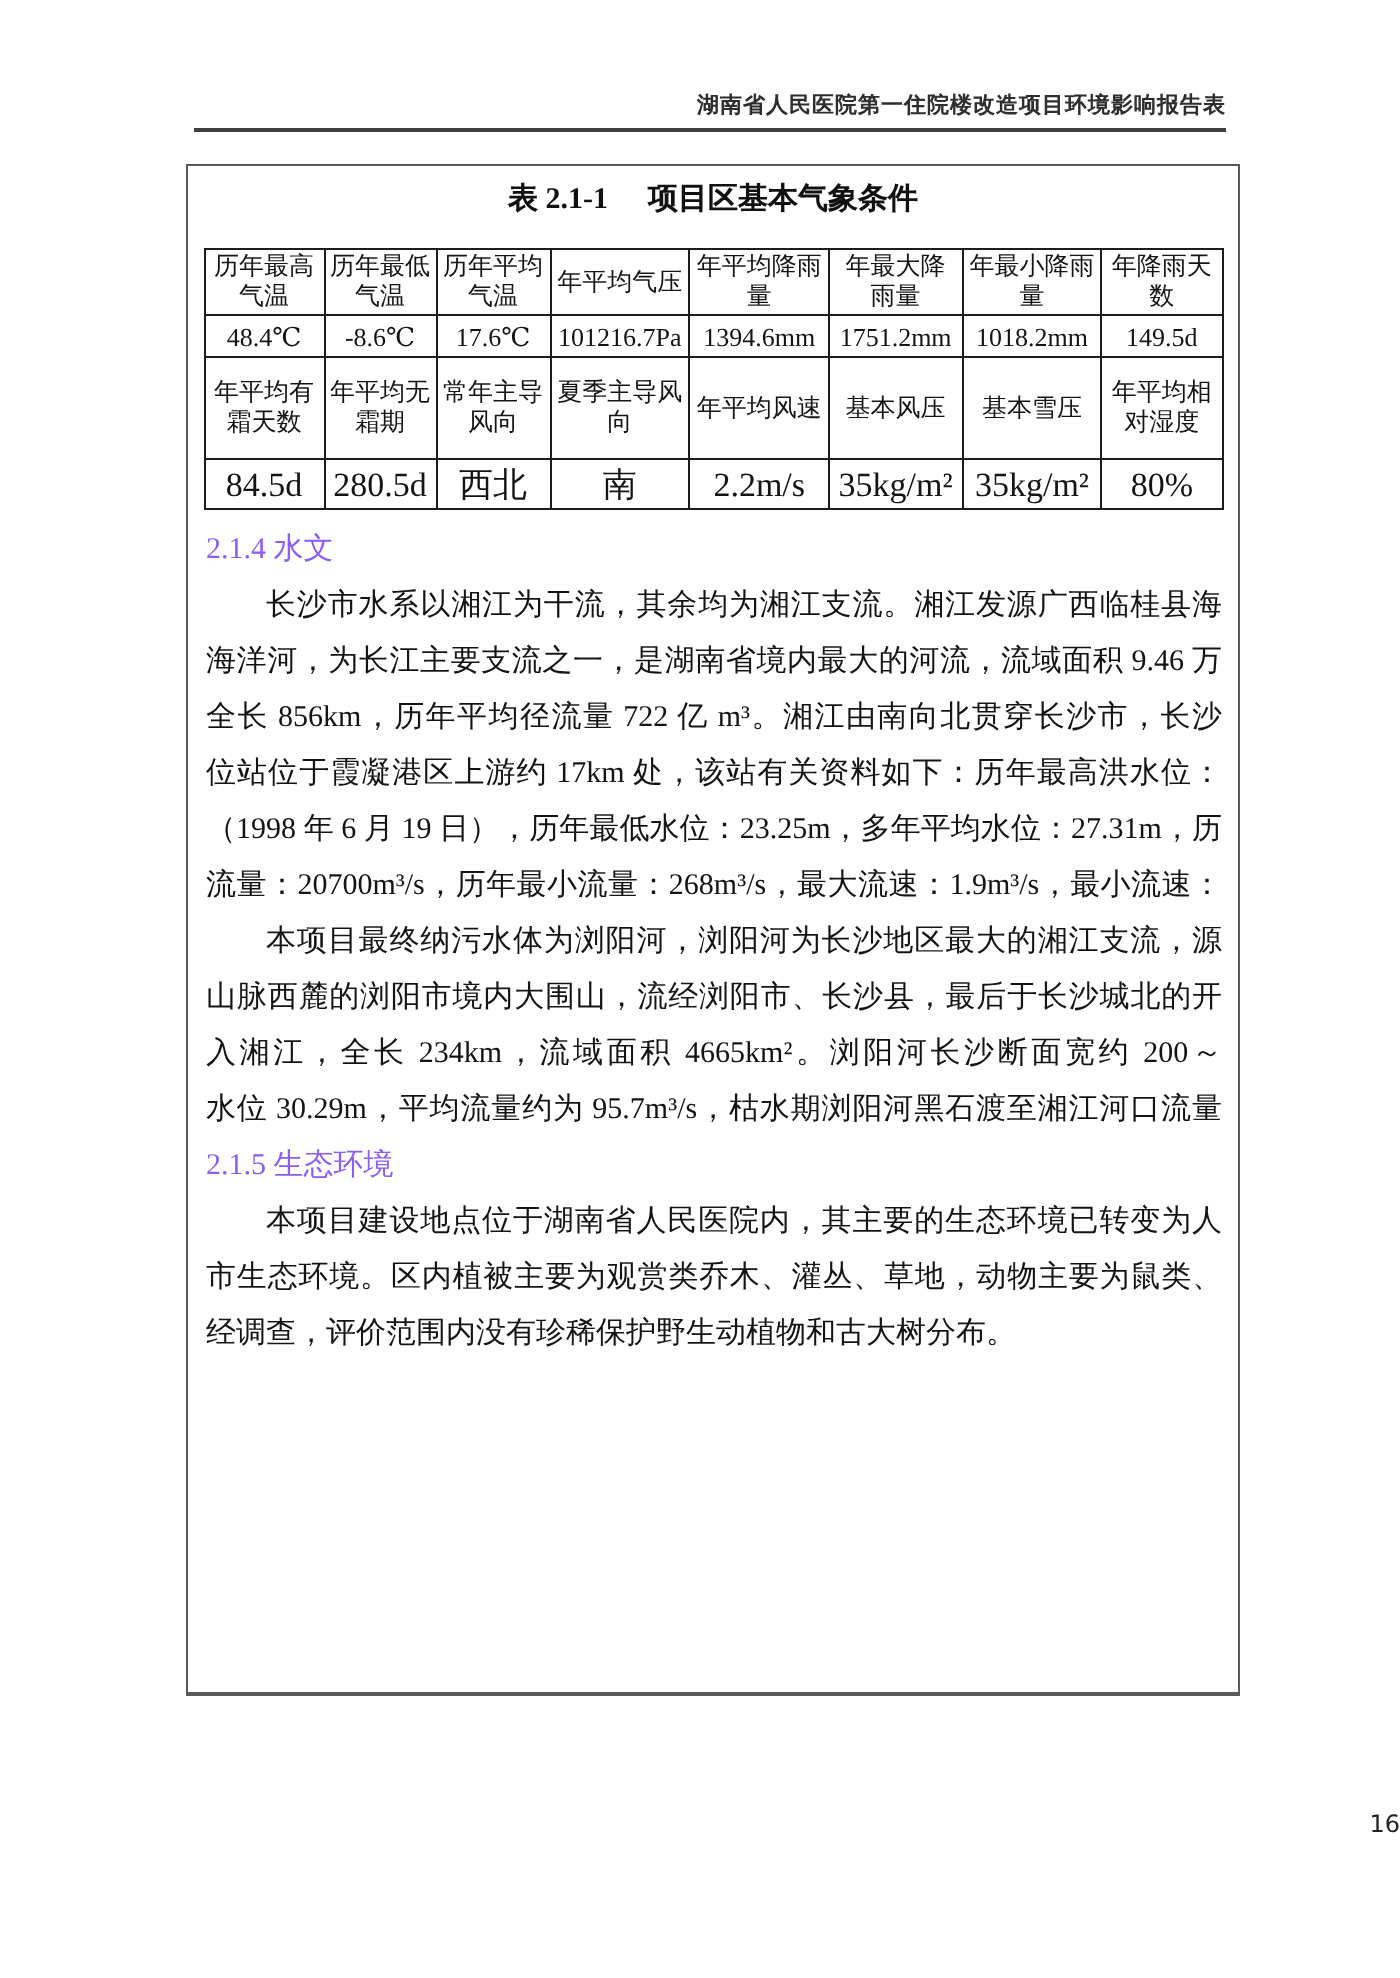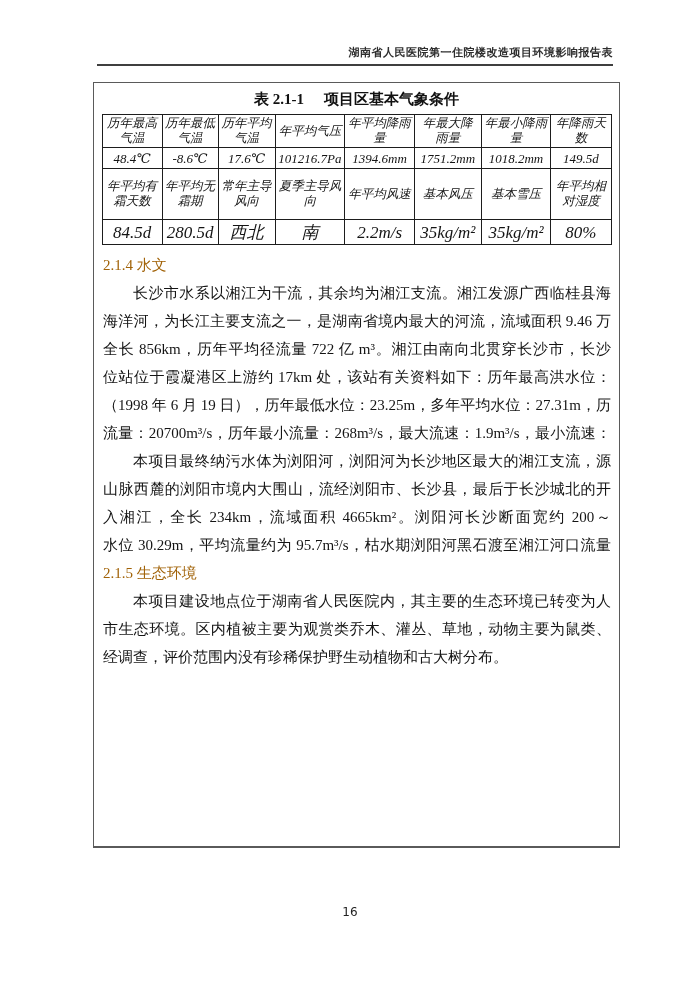--- a/index.html
+++ b/index.html
@@ -43,10 +43,9 @@
   }
   table.met-table {
     width: 510px;
-    margin: 5px auto 0 auto;
+    margin: 15px auto 0 auto;
     border-collapse: collapse;
     table-layout: fixed;
-    font-style: italic;
   }
   table.met-table td {
     border: 1px solid #1d1d1d;

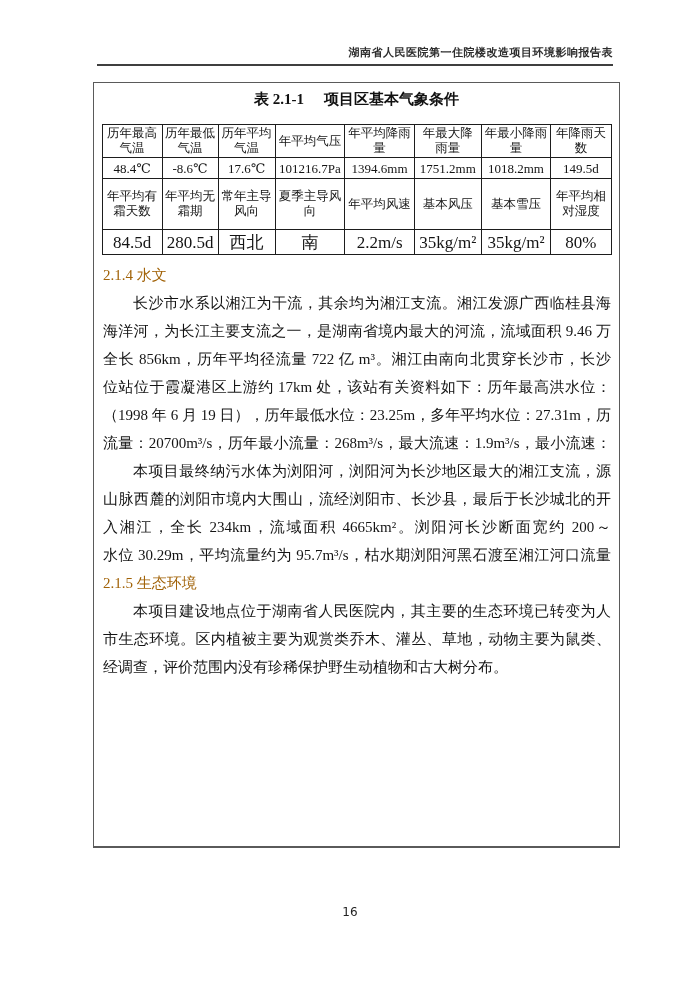--- a/index.html
+++ b/index.html
@@ -74,7 +74,7 @@
     line-height: 28px;
     height: 28px;
     font-size: 15px;
-    color: #a16207;
+    color: #8b5cf6;
   }
   .para .line {
     height: 28px;

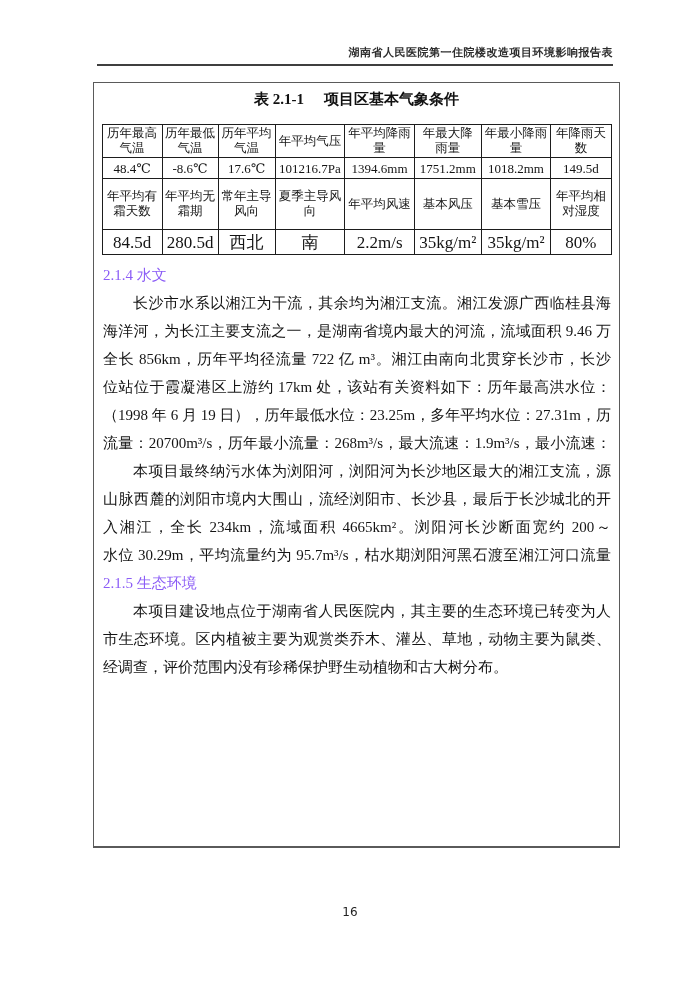--- a/index.html
+++ b/index.html
@@ -89,7 +89,7 @@
   .page-number {
     position: absolute;
     left: 0; top: 905px; width: 700px;
-    text-align: center;
+    text-align: right;
     font-size: 12px;
     color: #222;
     font-family: "DejaVu Sans", "Liberation Sans", sans-serif;

